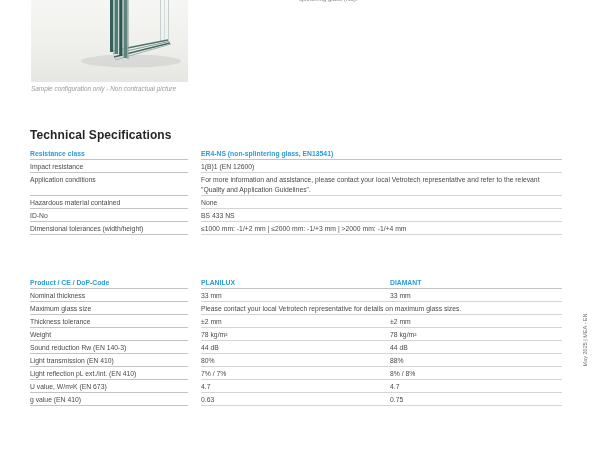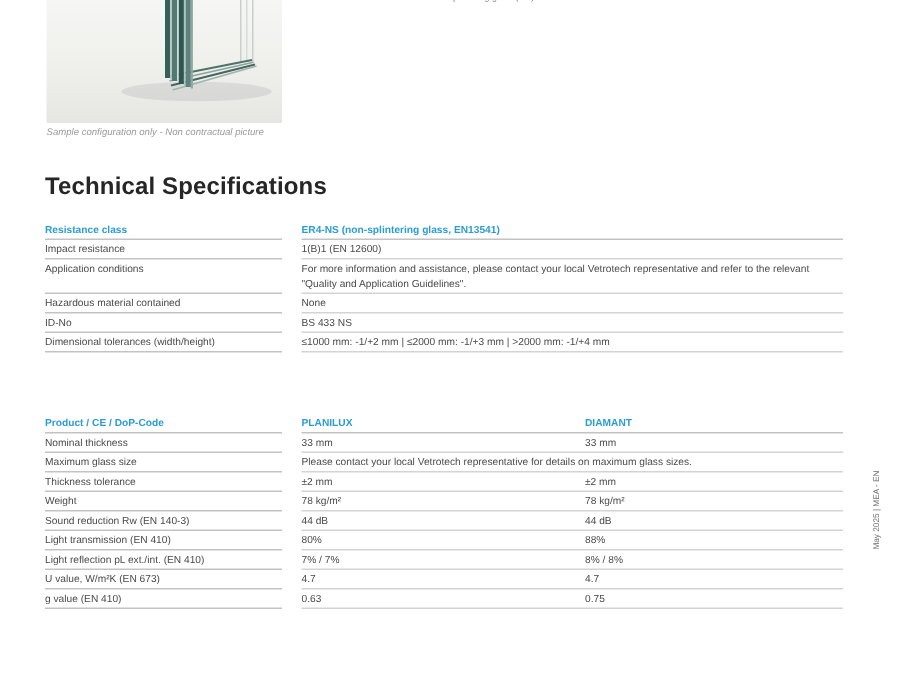--- a/index.html
+++ b/index.html
@@ -21,8 +21,8 @@
     font-size:6.4px;font-style:italic;color:#9b9b9b;
   }
   .heading{
-    position:absolute;left:30px;top:116px;margin:0;
-    font-size:16px;font-weight:bold;color:#262626;letter-spacing:0.1px;
+    position:absolute;left:30px;top:128px;margin:0;
+    font-size:12px;font-weight:bold;color:#262626;letter-spacing:0.1px;
   }
   .table{position:absolute;left:30px;width:532px;font-size:6.8px;line-height:10px;}
   .spec-table{top:147px;}

